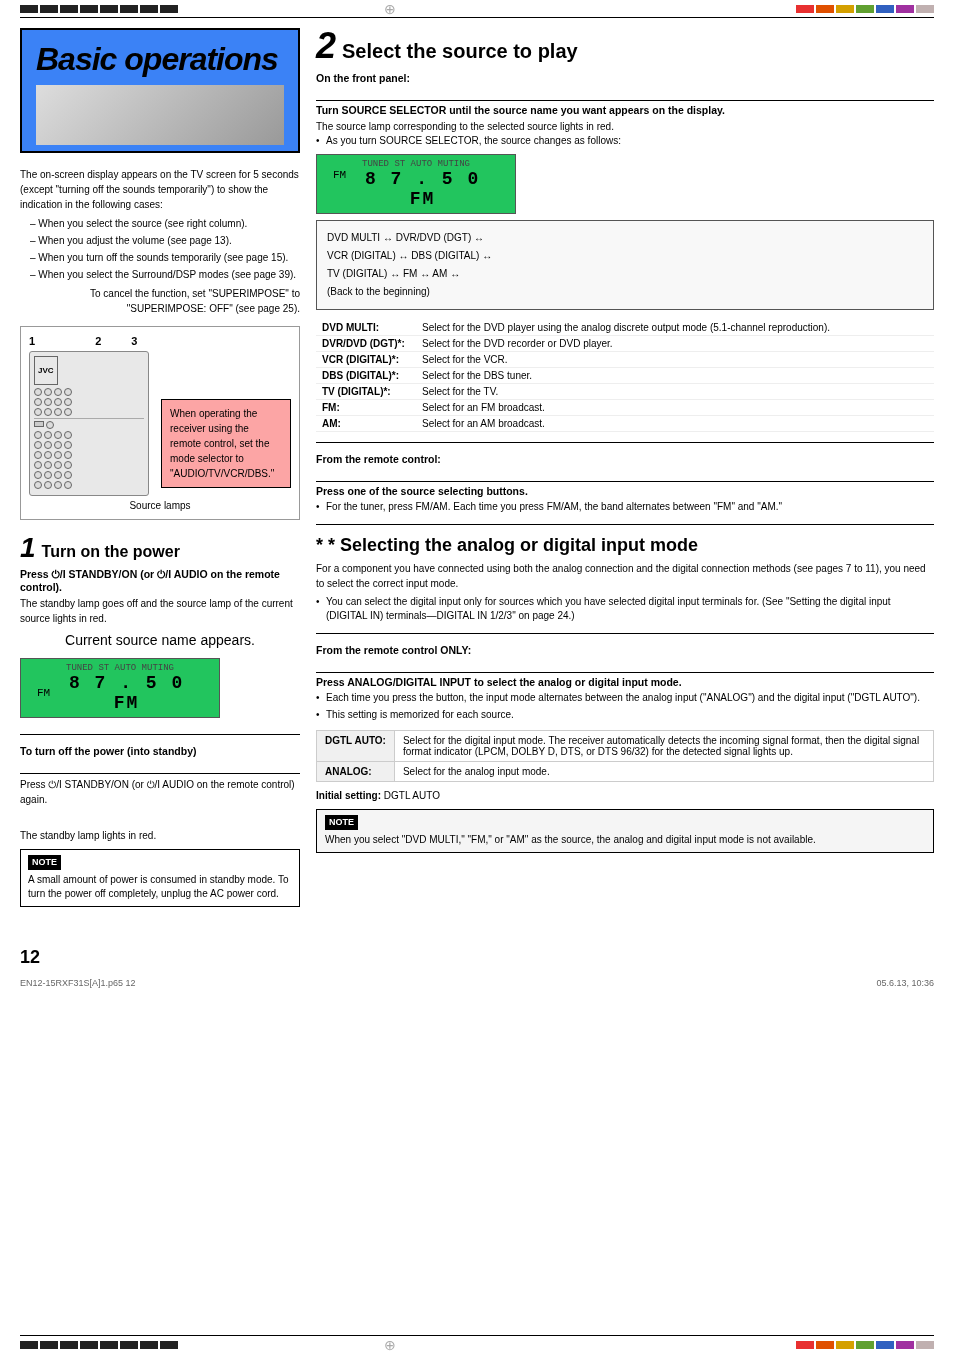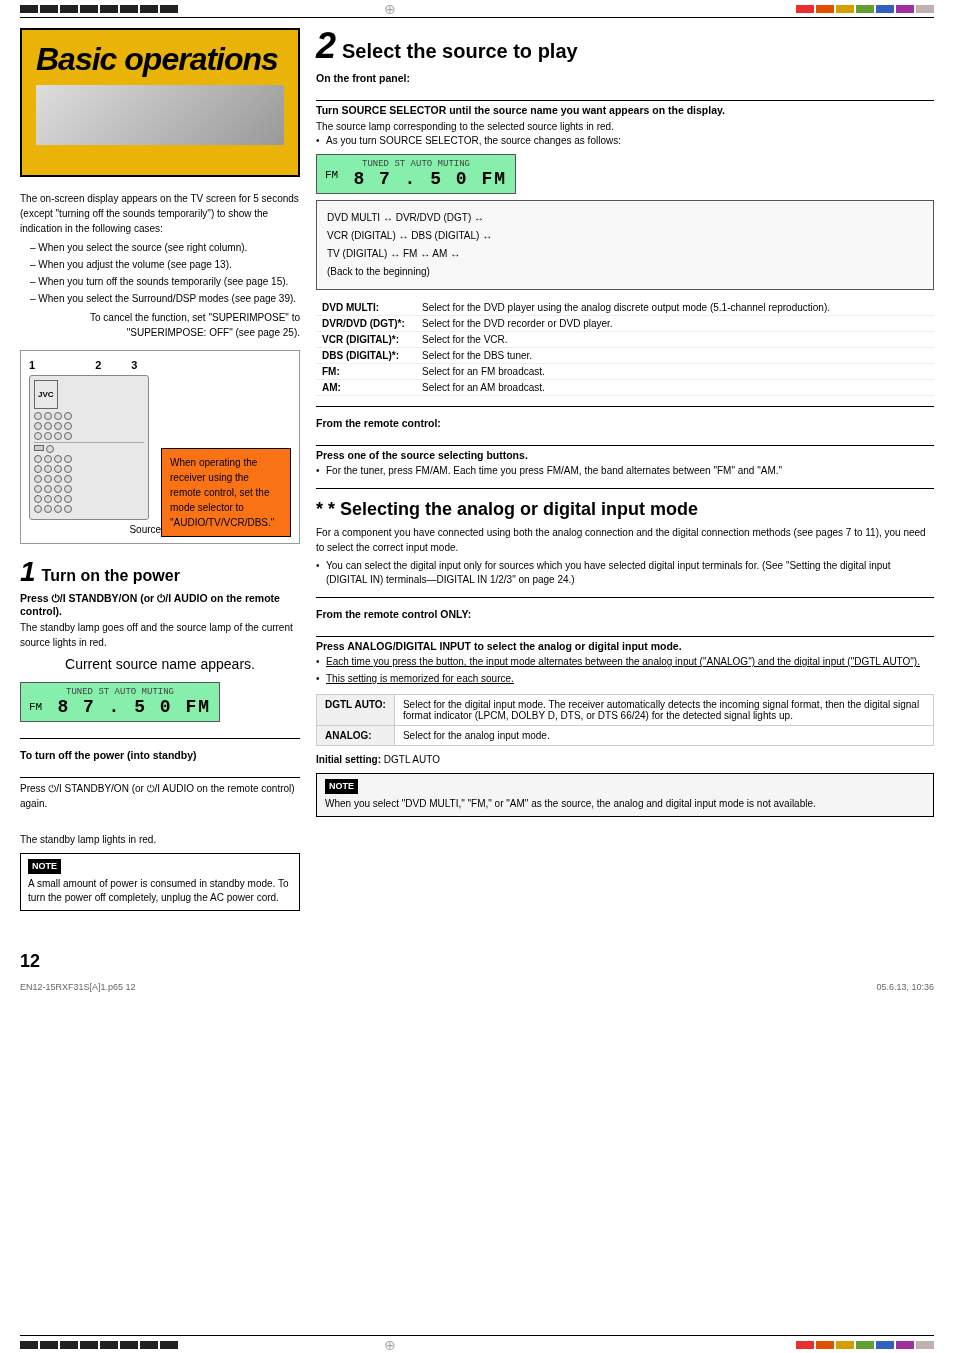--- a/index.html
+++ b/index.html
@@ -77,9 +77,9 @@
     
     .title-block {
       border: 2px solid #000;
-      padding: 12px 14px 30px 14px;
+      padding: 12px 14px 6px 14px;
       margin-bottom: 14px;
-      background: #eab308;
+      background: #3b82f6;
     }
     .title-block h1 {
       font-size: 32px;

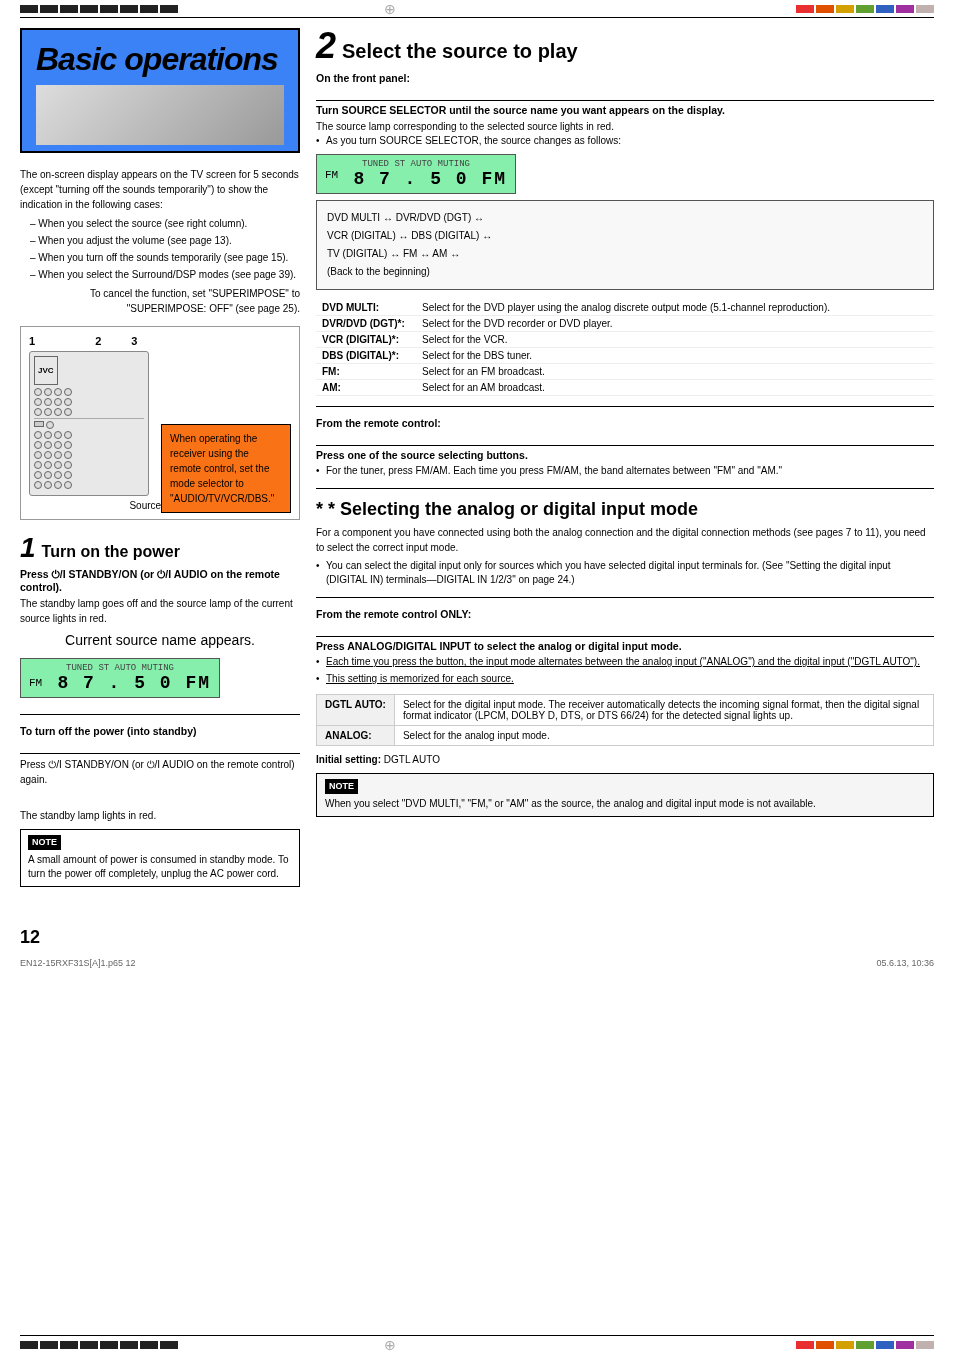--- a/index.html
+++ b/index.html
@@ -210,8 +210,8 @@
     
     .display-mockup {
       border: 1px solid #555;
-      background: #86efac;
-      padding: 4px 8px;
+      background: #22c55e;
+      padding: 4px 16px;
       font-size: 11px;
       font-family: 'Courier New', monospace;
       text-align: center;

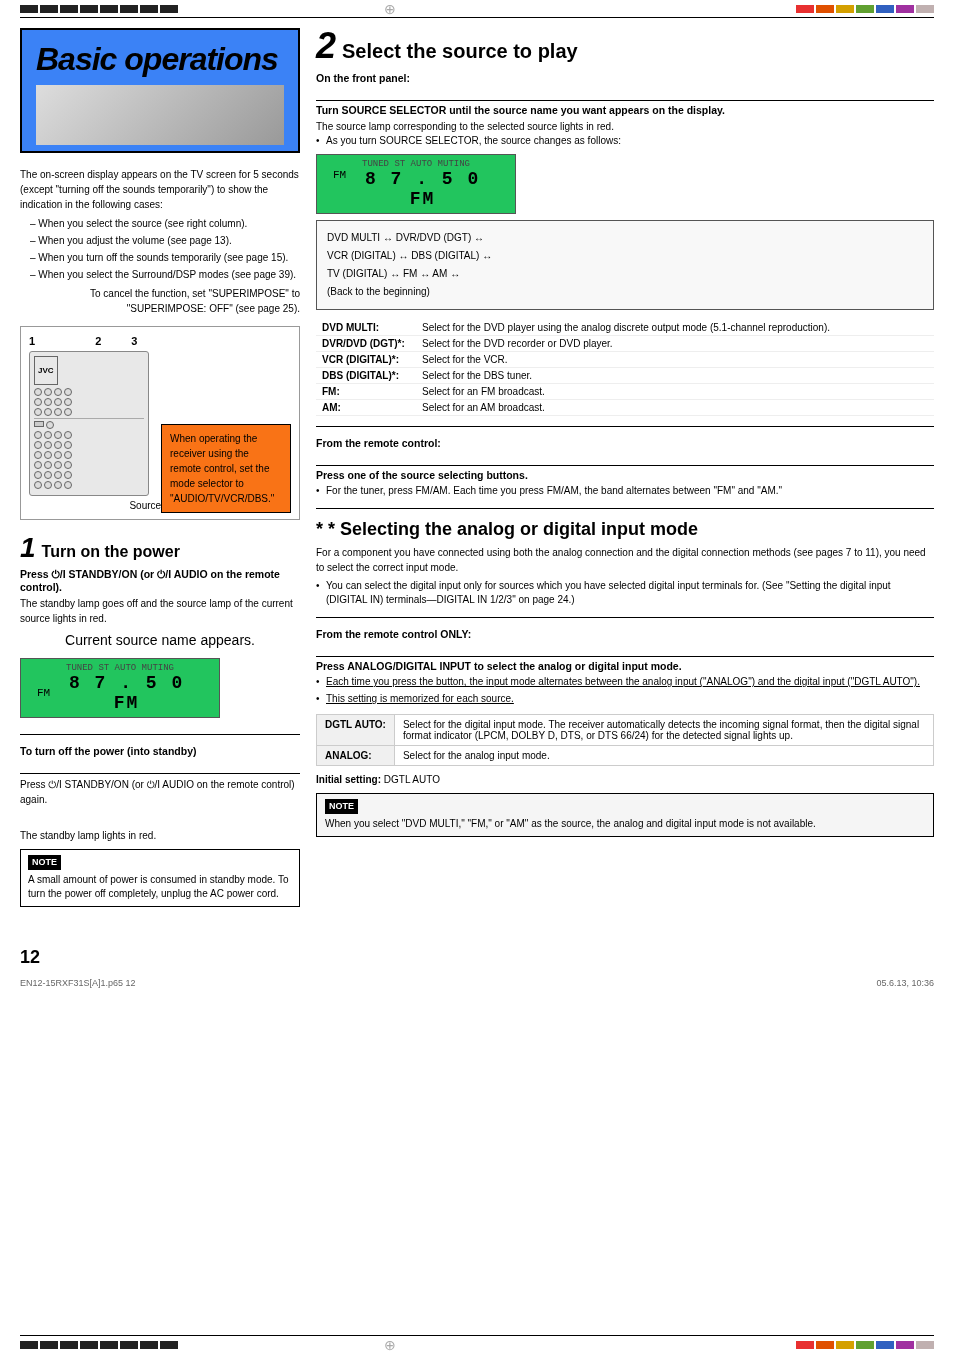--- a/index.html
+++ b/index.html
@@ -629,6 +629,10 @@
               <td>Select for the DBS tuner.</td>
             </tr>
             <tr>
+              <td>TV (DIGITAL)*:</td>
+              <td>Select for the TV.</td>
+            </tr>
+            <tr>
               <td>FM:</td>
               <td>Select for an FM broadcast.</td>
             </tr>

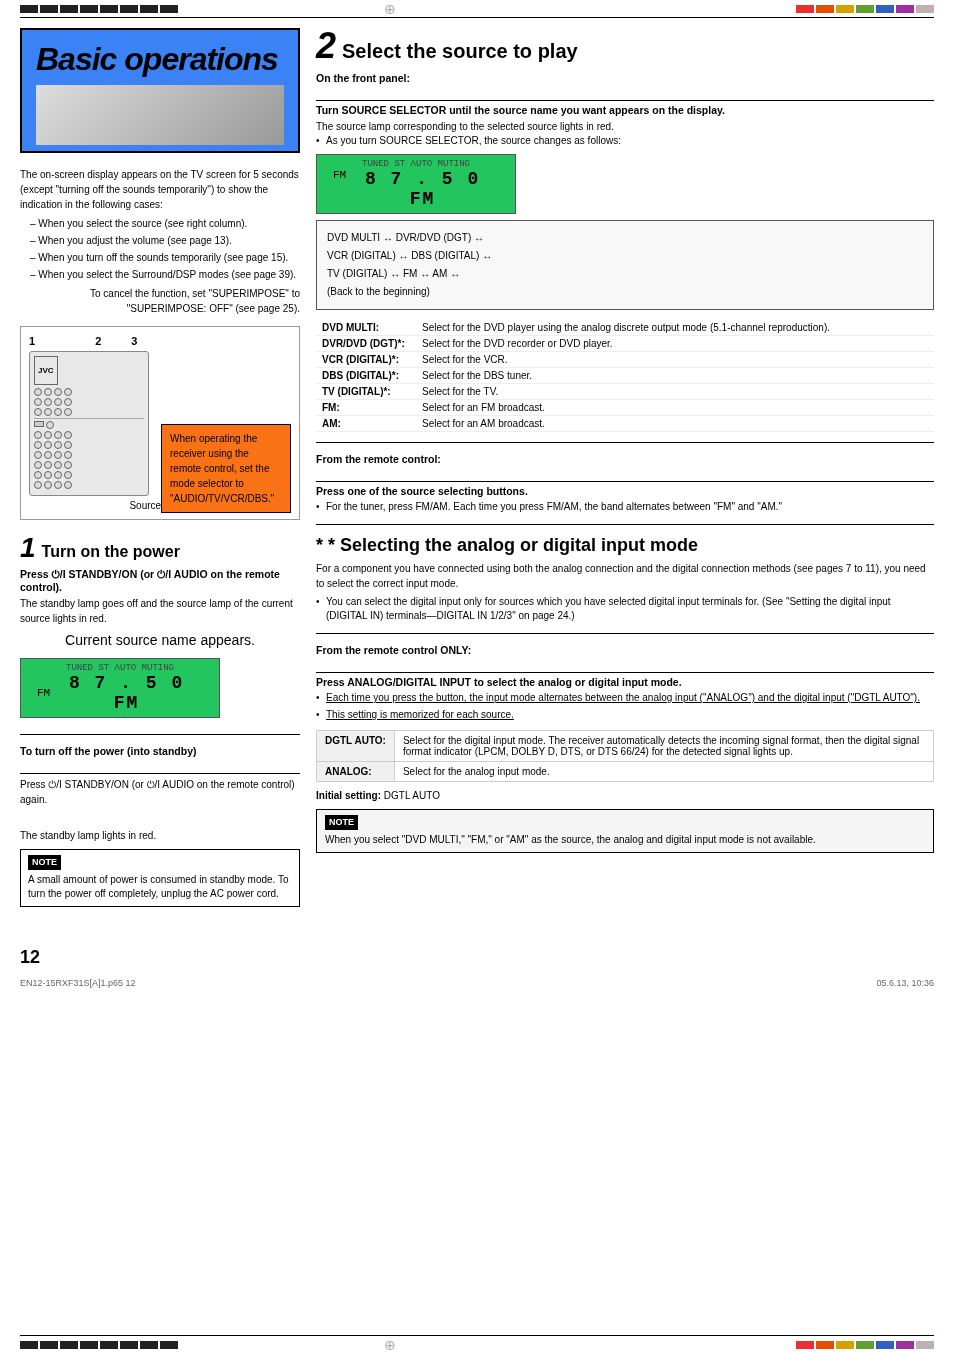--- a/index.html
+++ b/index.html
@@ -251,11 +251,11 @@
       padding: 6px 8px;
       font-size: 10px;
       line-height: 1.5;
-      background: #f97316;
+      background: #fca5a5;
       width: 130px;
       position: absolute;
       right: 8px;
-      top: 97px;
+      top: 72px;
     }
 
     

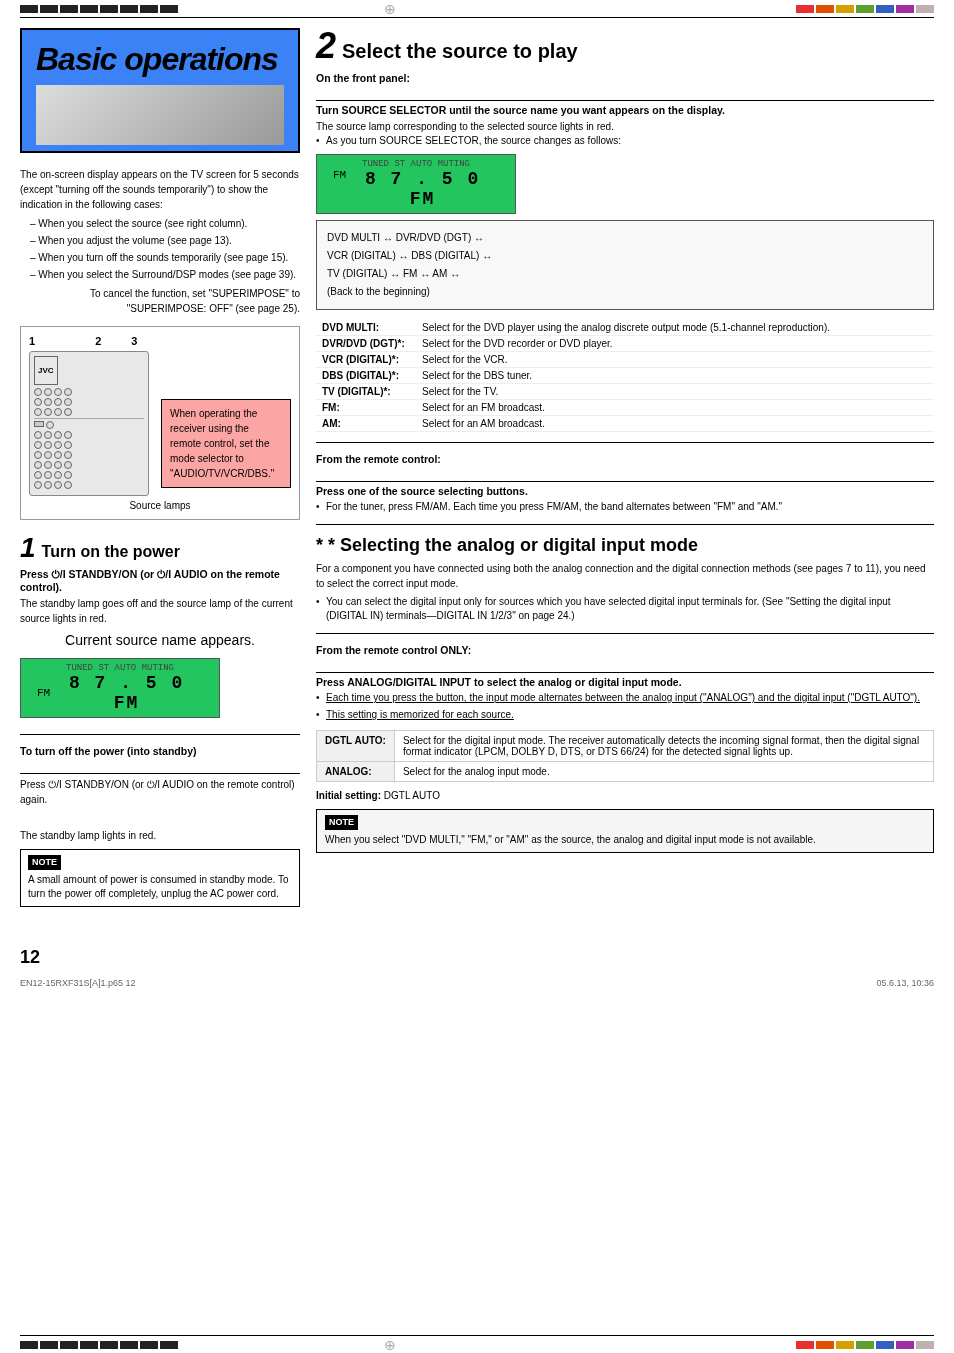--- a/index.html
+++ b/index.html
@@ -669,7 +669,7 @@
     <div class="sub-section">
       <div class="sub-header">From the remote control ONLY:</div>
       <div class="bold-instruction">Press ANALOG/DIGITAL INPUT to select the analog or digital input mode.</div>
-      <ul class="bullet-list" style="margin-top:0;text-decoration:underline;">
+      <ul class="bullet-list" style="margin-top:0;">
         <li>Each time you press the button, the input mode alternates between the analog input ("ANALOG") and the digital input ("DGTL AUTO").</li>
         <li>This setting is memorized for each source.</li>
       </ul>

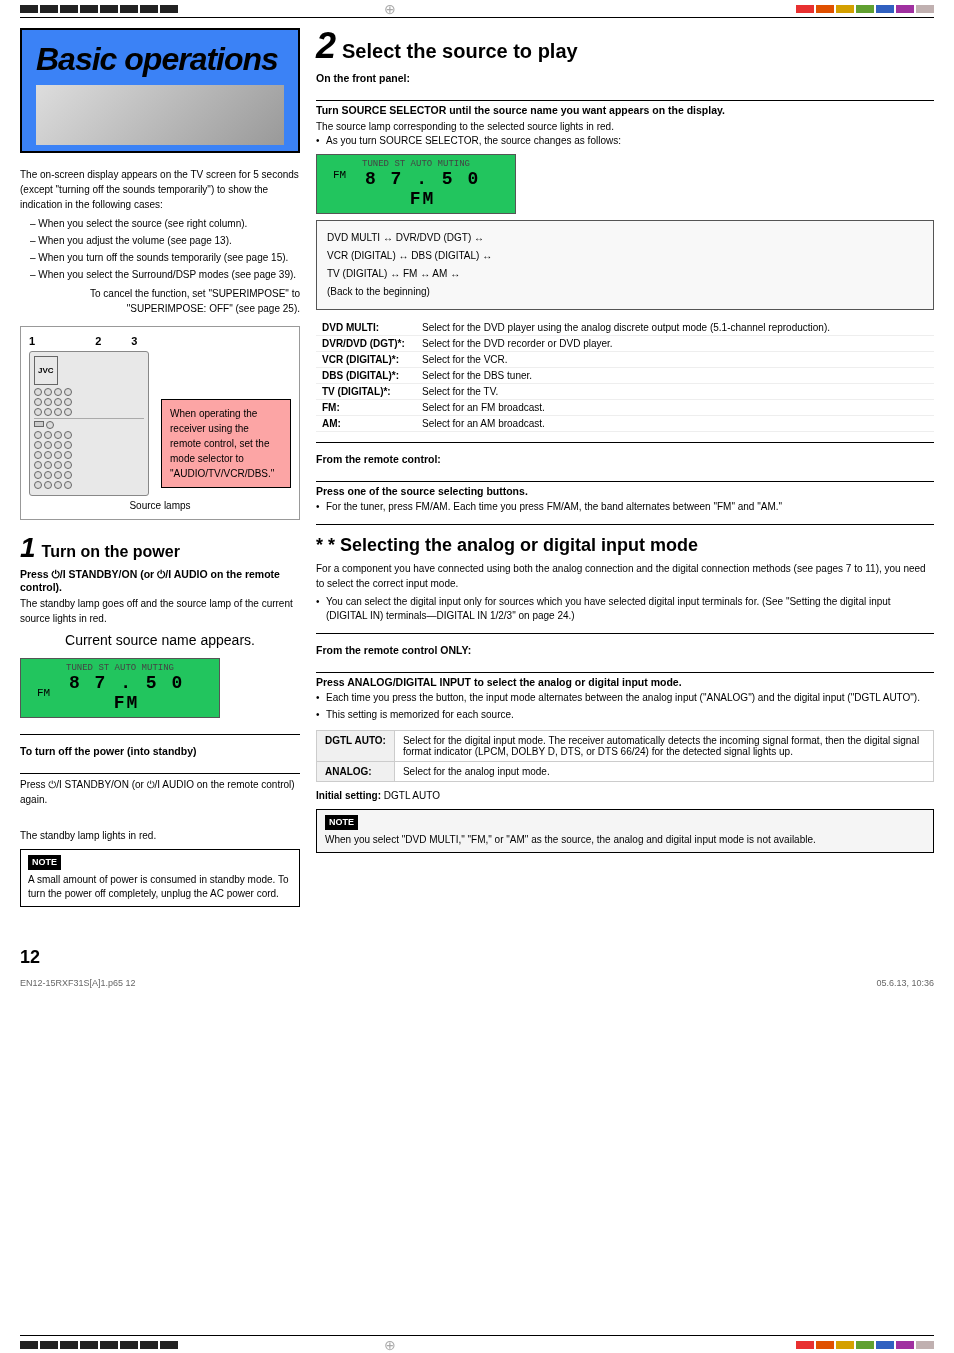--- a/index.html
+++ b/index.html
@@ -678,7 +678,7 @@
         <tbody id="dgtl-table-body">
         <tr>
               <td>DGTL AUTO:</td>
-              <td>Select for the digital input mode. The receiver automatically detects the incoming signal format, then the digital signal format indicator (LPCM, DOLBY D, DTS, or DTS 66/24) for the detected signal lights up.</td>
+              <td>Select for the digital input mode. The receiver automatically detects the incoming signal format, then the digital signal format indicator (LPCM, DOLBY D, DTS, or DTS 96/32) for the detected signal lights up.</td>
             </tr>
             <tr>
               <td>ANALOG:</td>

